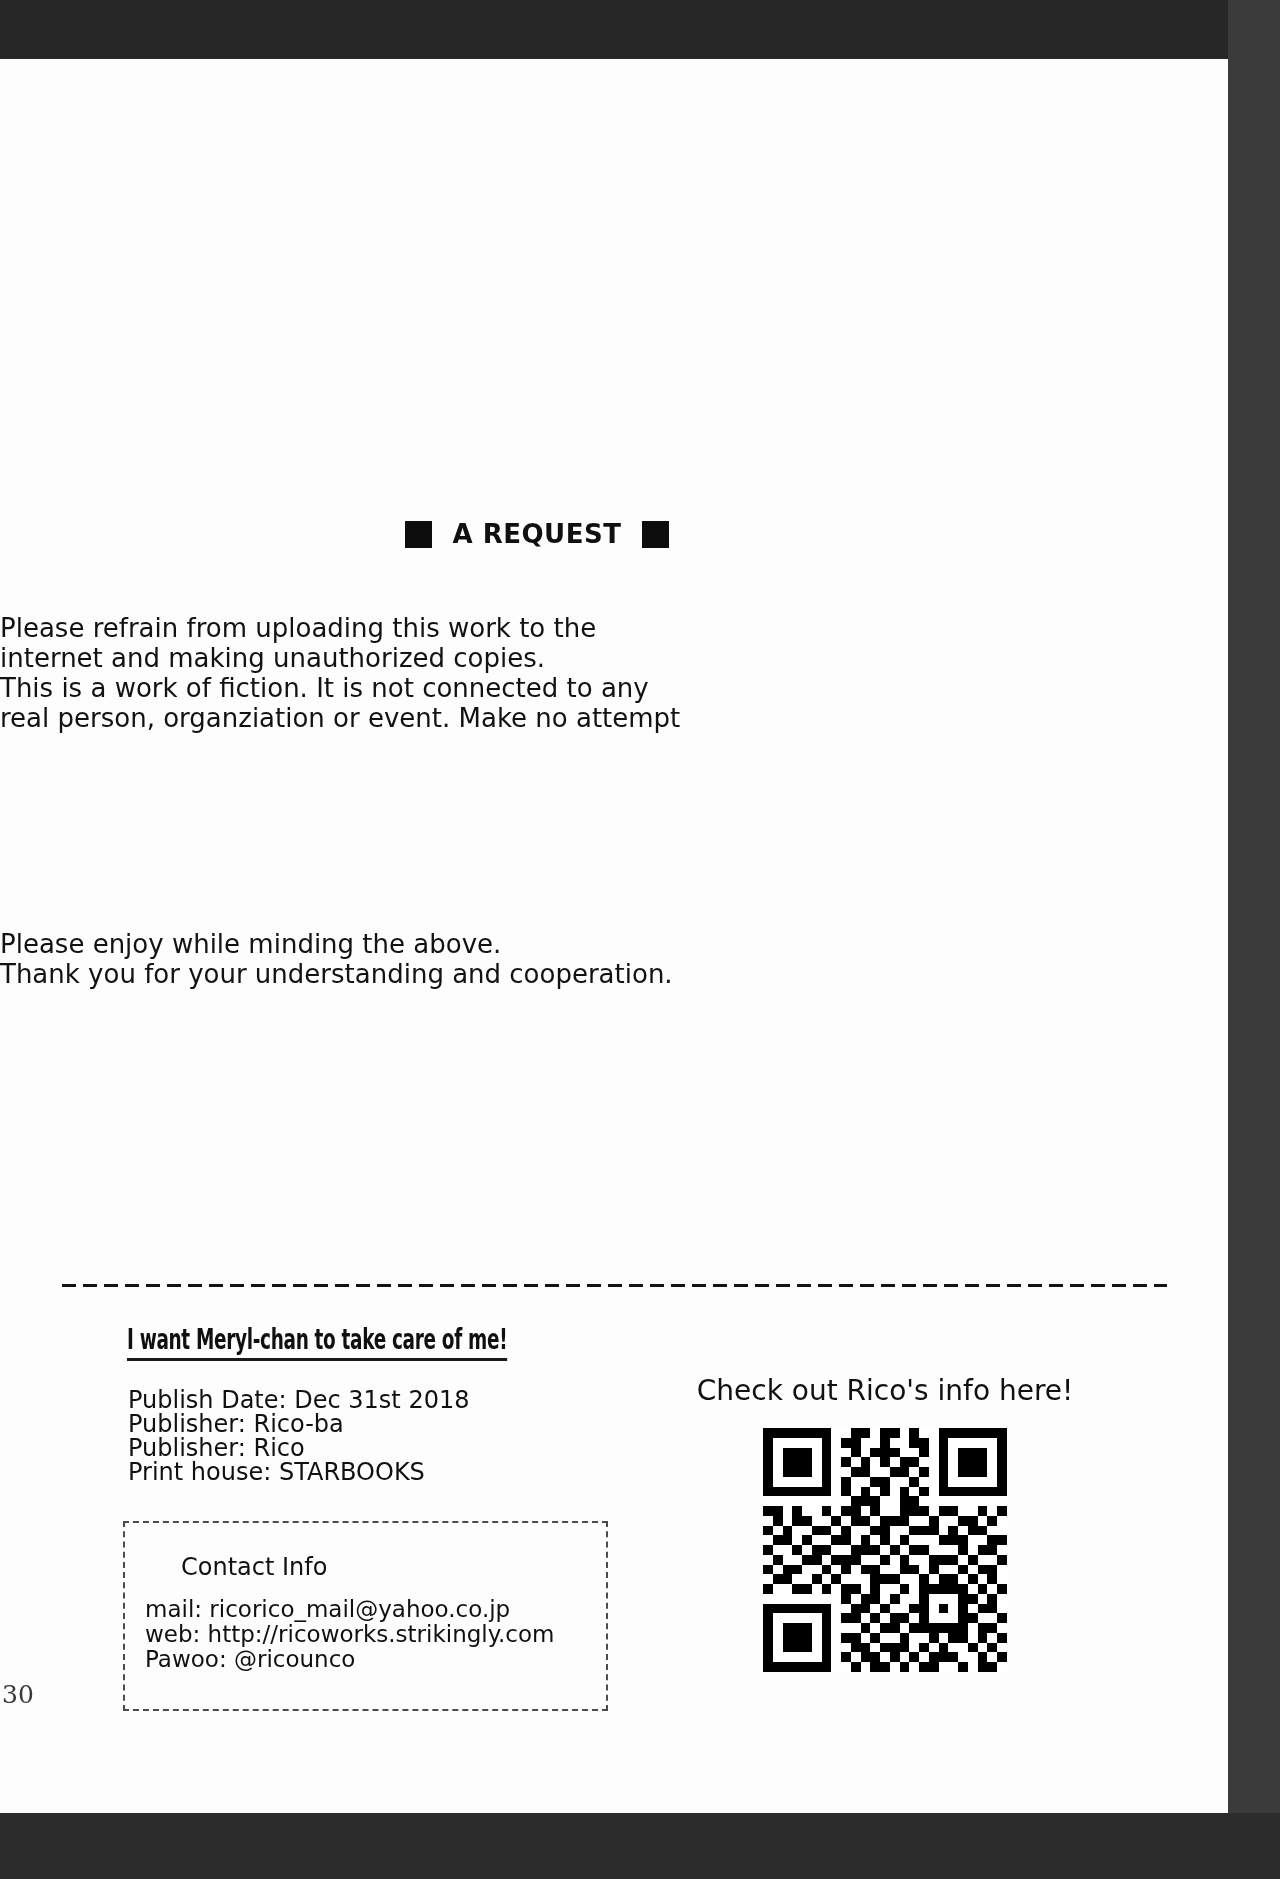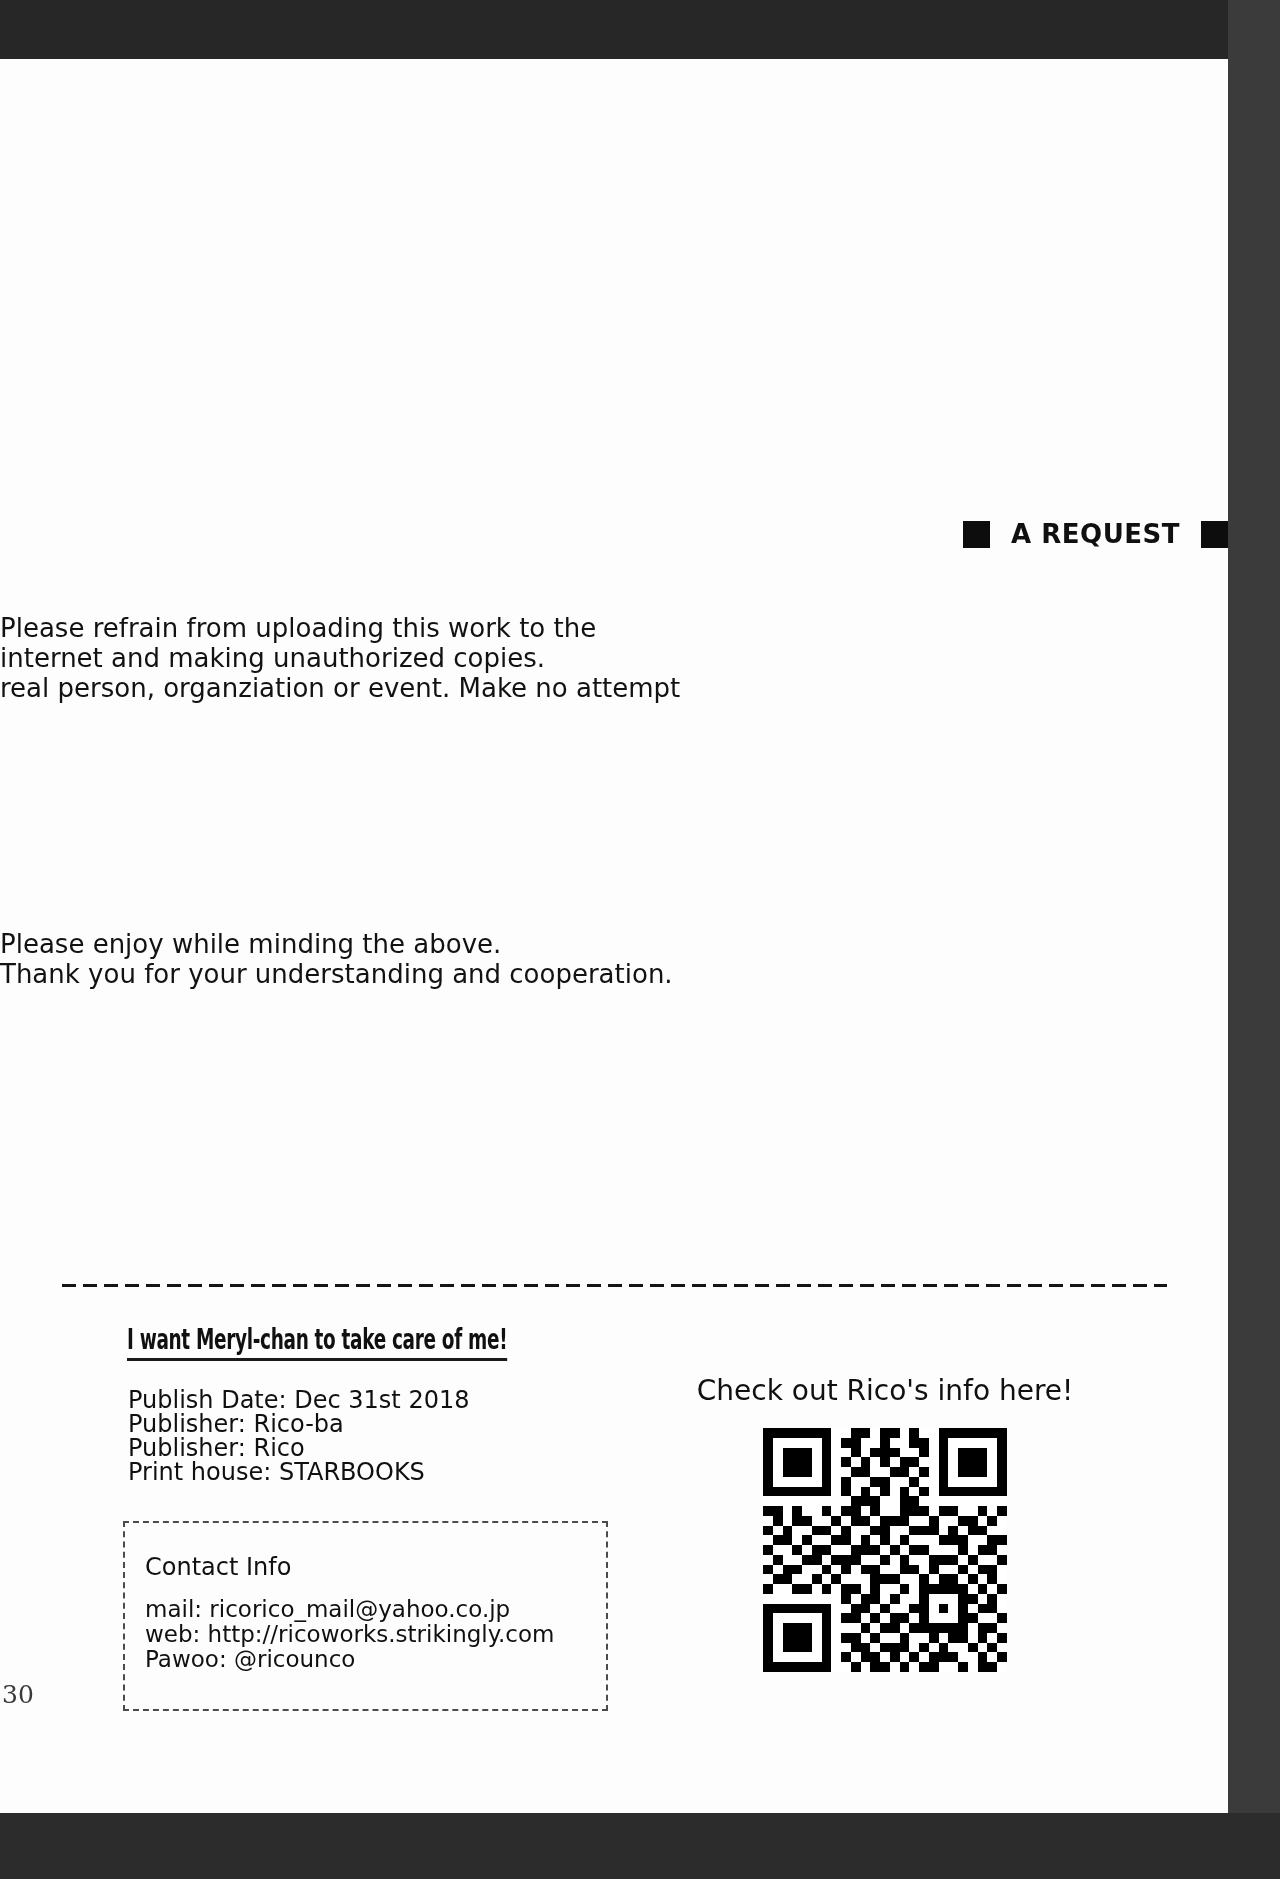--- a/index.html
+++ b/index.html
@@ -19,8 +19,8 @@
 
   
   .request-heading{
-    position:absolute;top:520px;left:0;width:1228px;
-    display:flex;align-items:center;justify-content:flex-end;gap:21px;
+    position:absolute;top:520px;left:0;width:1074px;
+    display:flex;align-items:center;justify-content:center;gap:21px;
   }
   .sq{width:27px;height:27px;background:#0d0d0d;display:inline-block;}
   .request-heading-text{

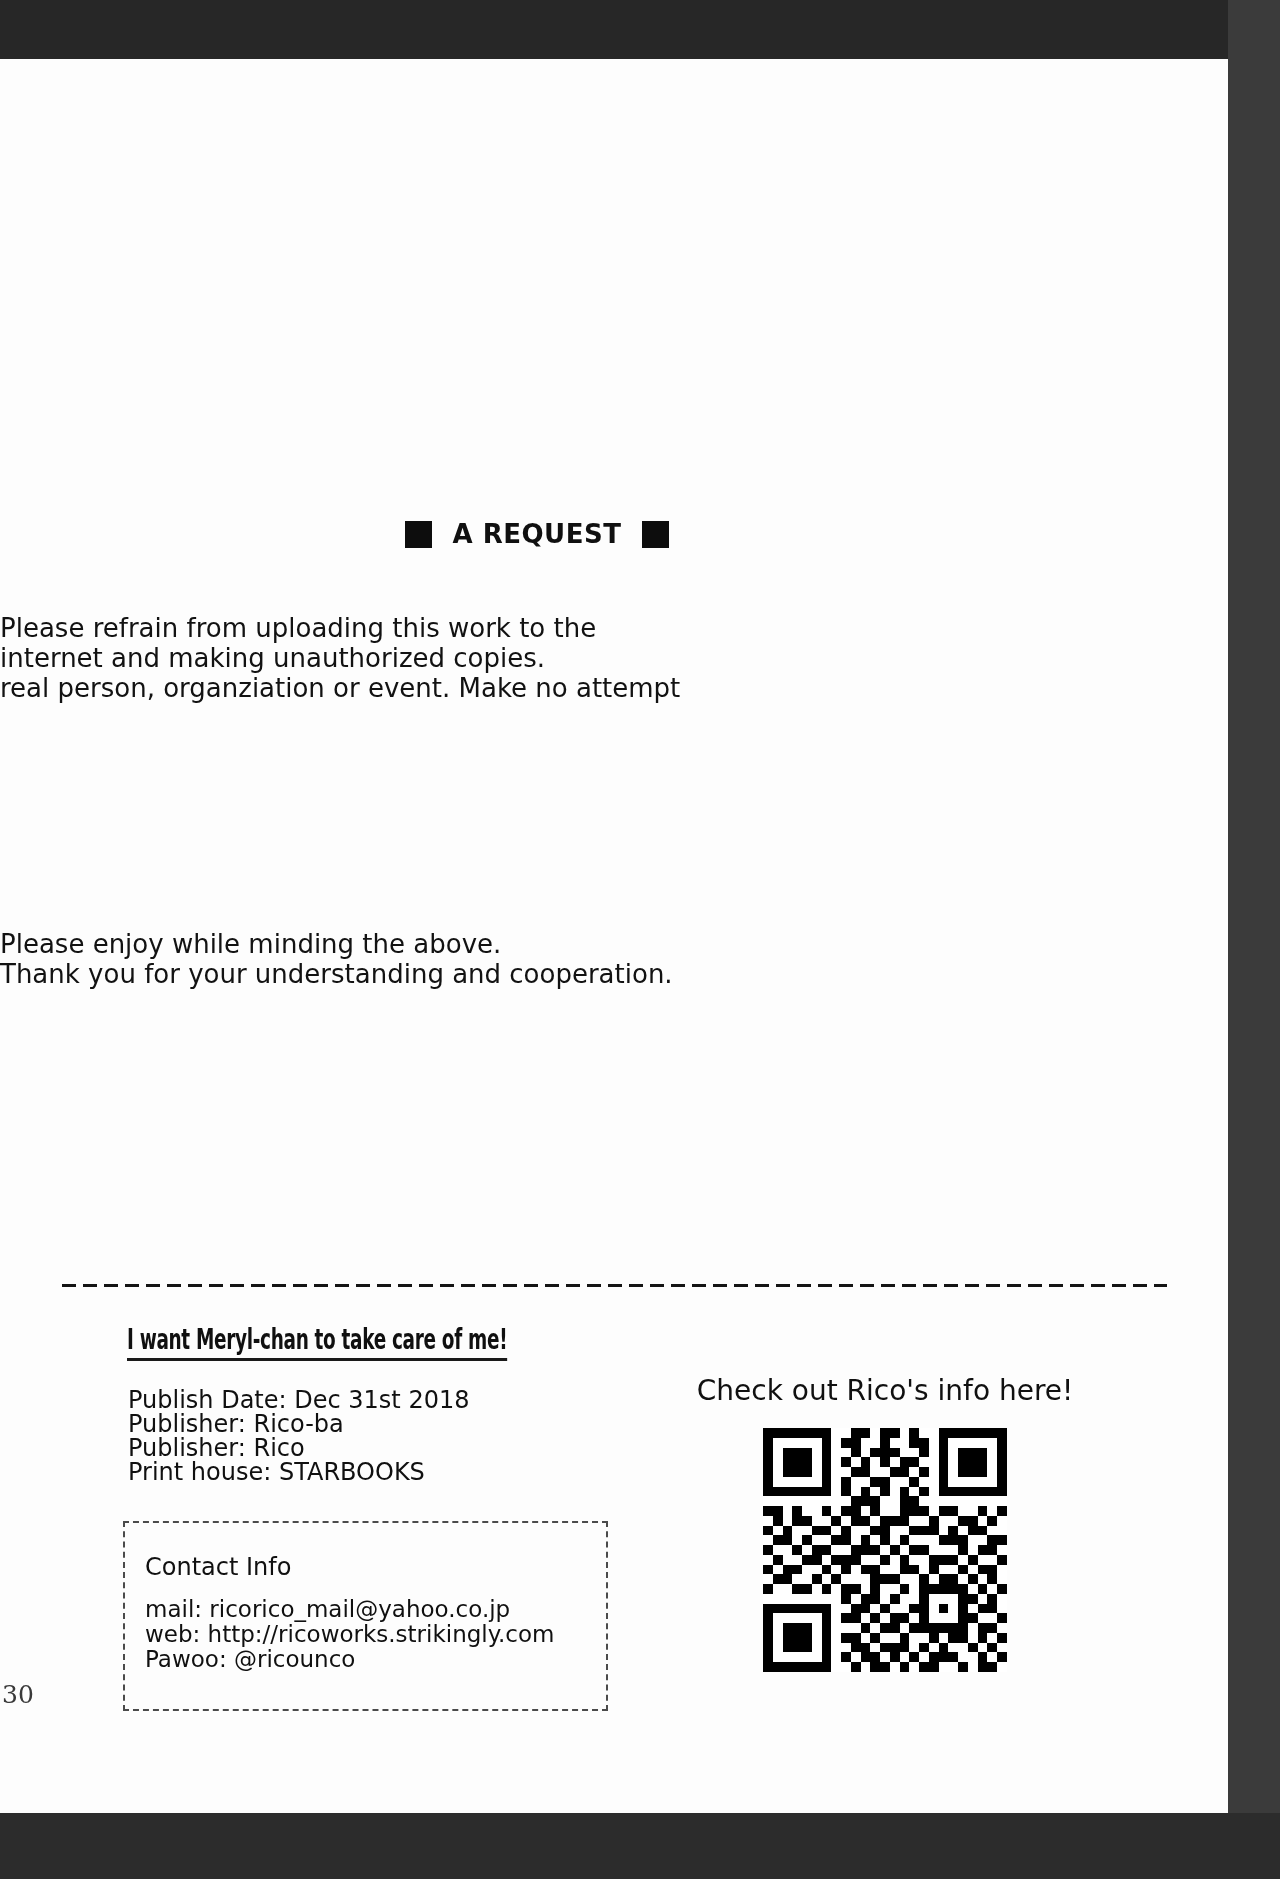--- a/index.html
+++ b/index.html
@@ -99,6 +99,7 @@
   <div class="para p1">
     <div>Please refrain from uploading this work to the</div>
     <div>internet and making unauthorized copies.</div>
+    <div>This is a work of fiction. It is not connected to any</div>
     <div>real person, organziation or event. Make no attempt</div>
   </div>
 

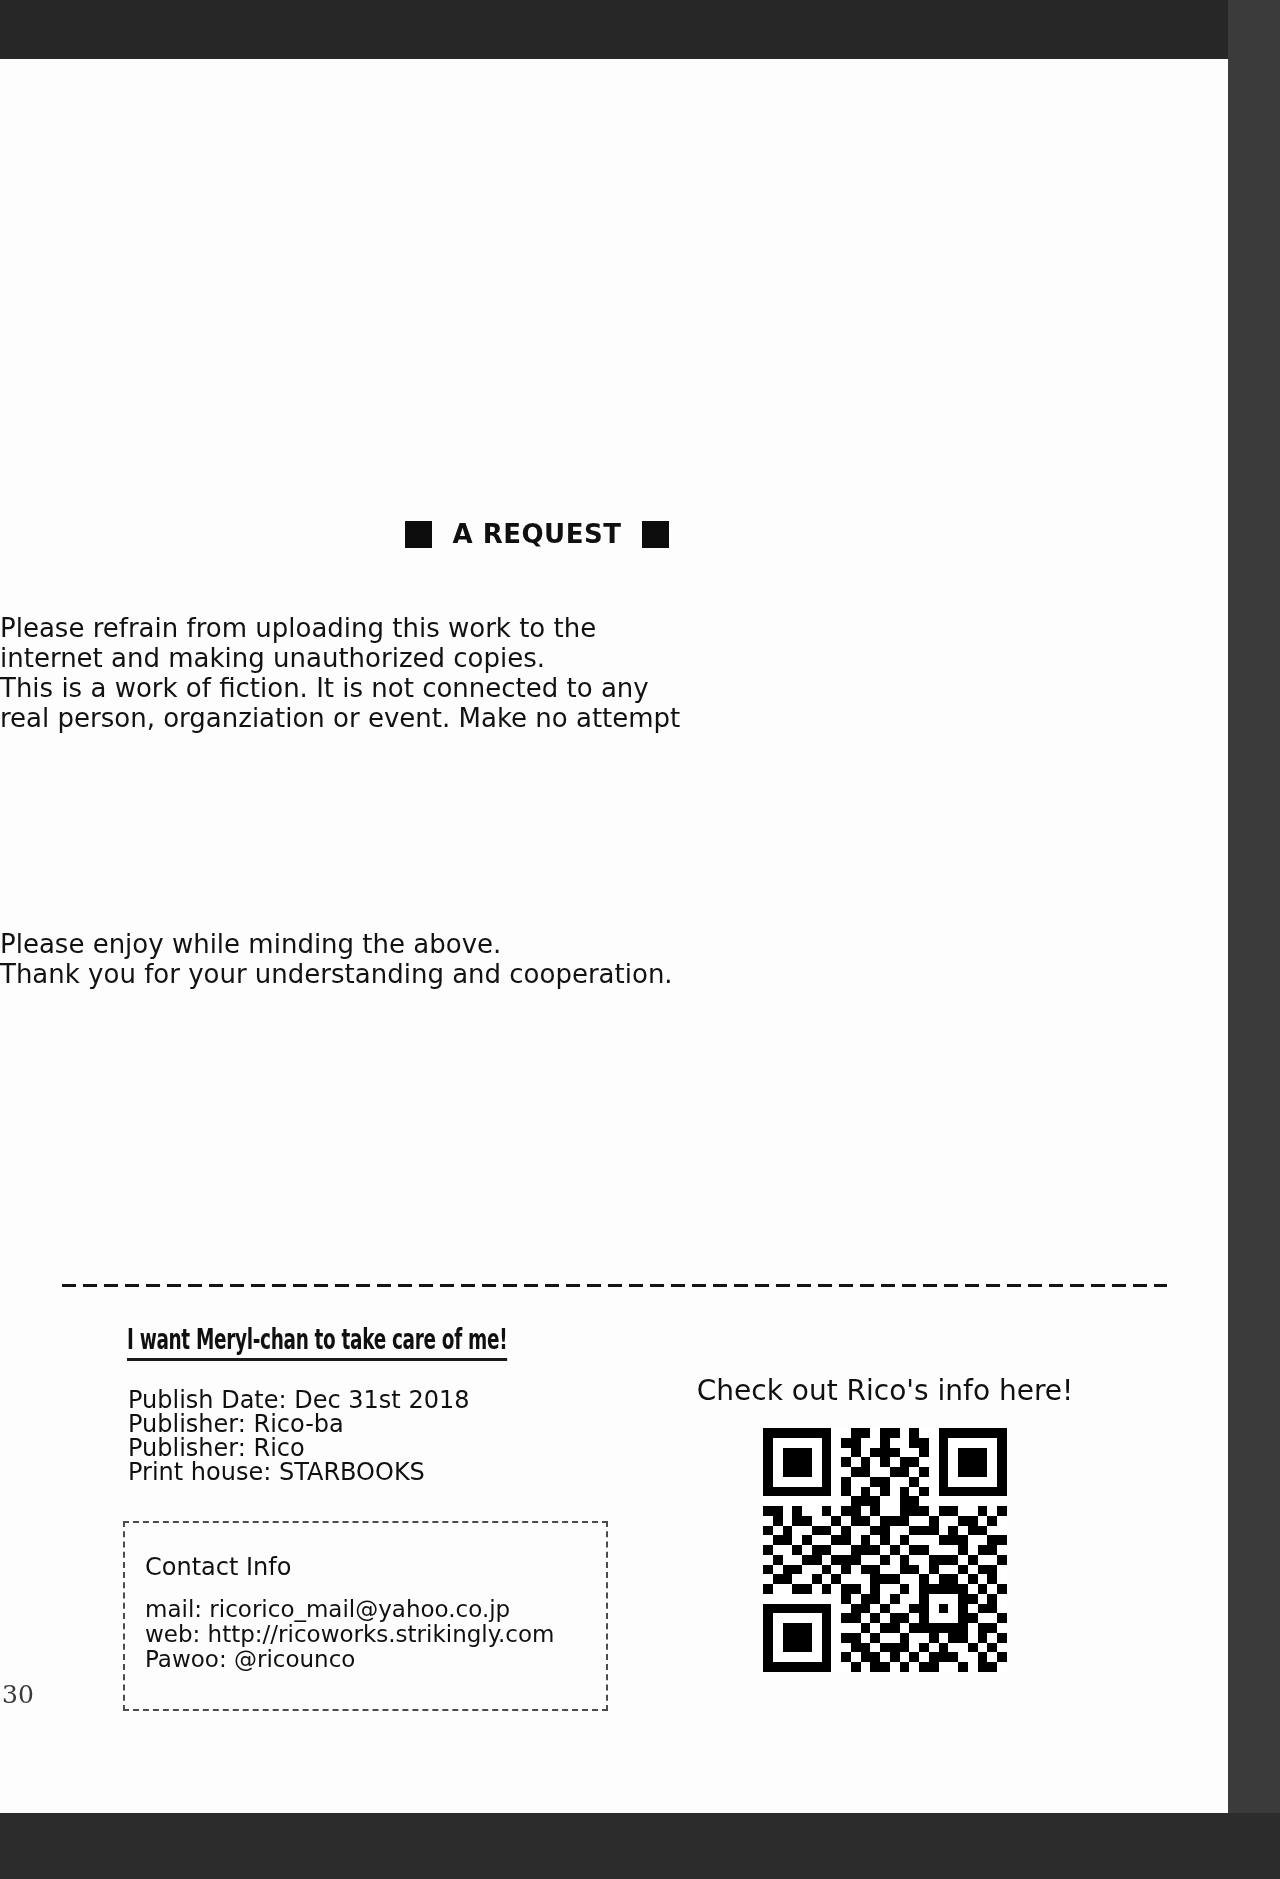--- a/index.html
+++ b/index.html
@@ -60,7 +60,7 @@
     border:2px dashed #4b4b4b;box-sizing:border-box;
     padding:32px 0 0 20px;
   }
-  .contact-heading{font-size:24px;line-height:24px;}
+  .contact-heading{font-size:24px;line-height:24px;margin-left:36px;}
   .contact-lines{margin-top:18px;font-size:23px;line-height:25px;white-space:nowrap;}
 
   

